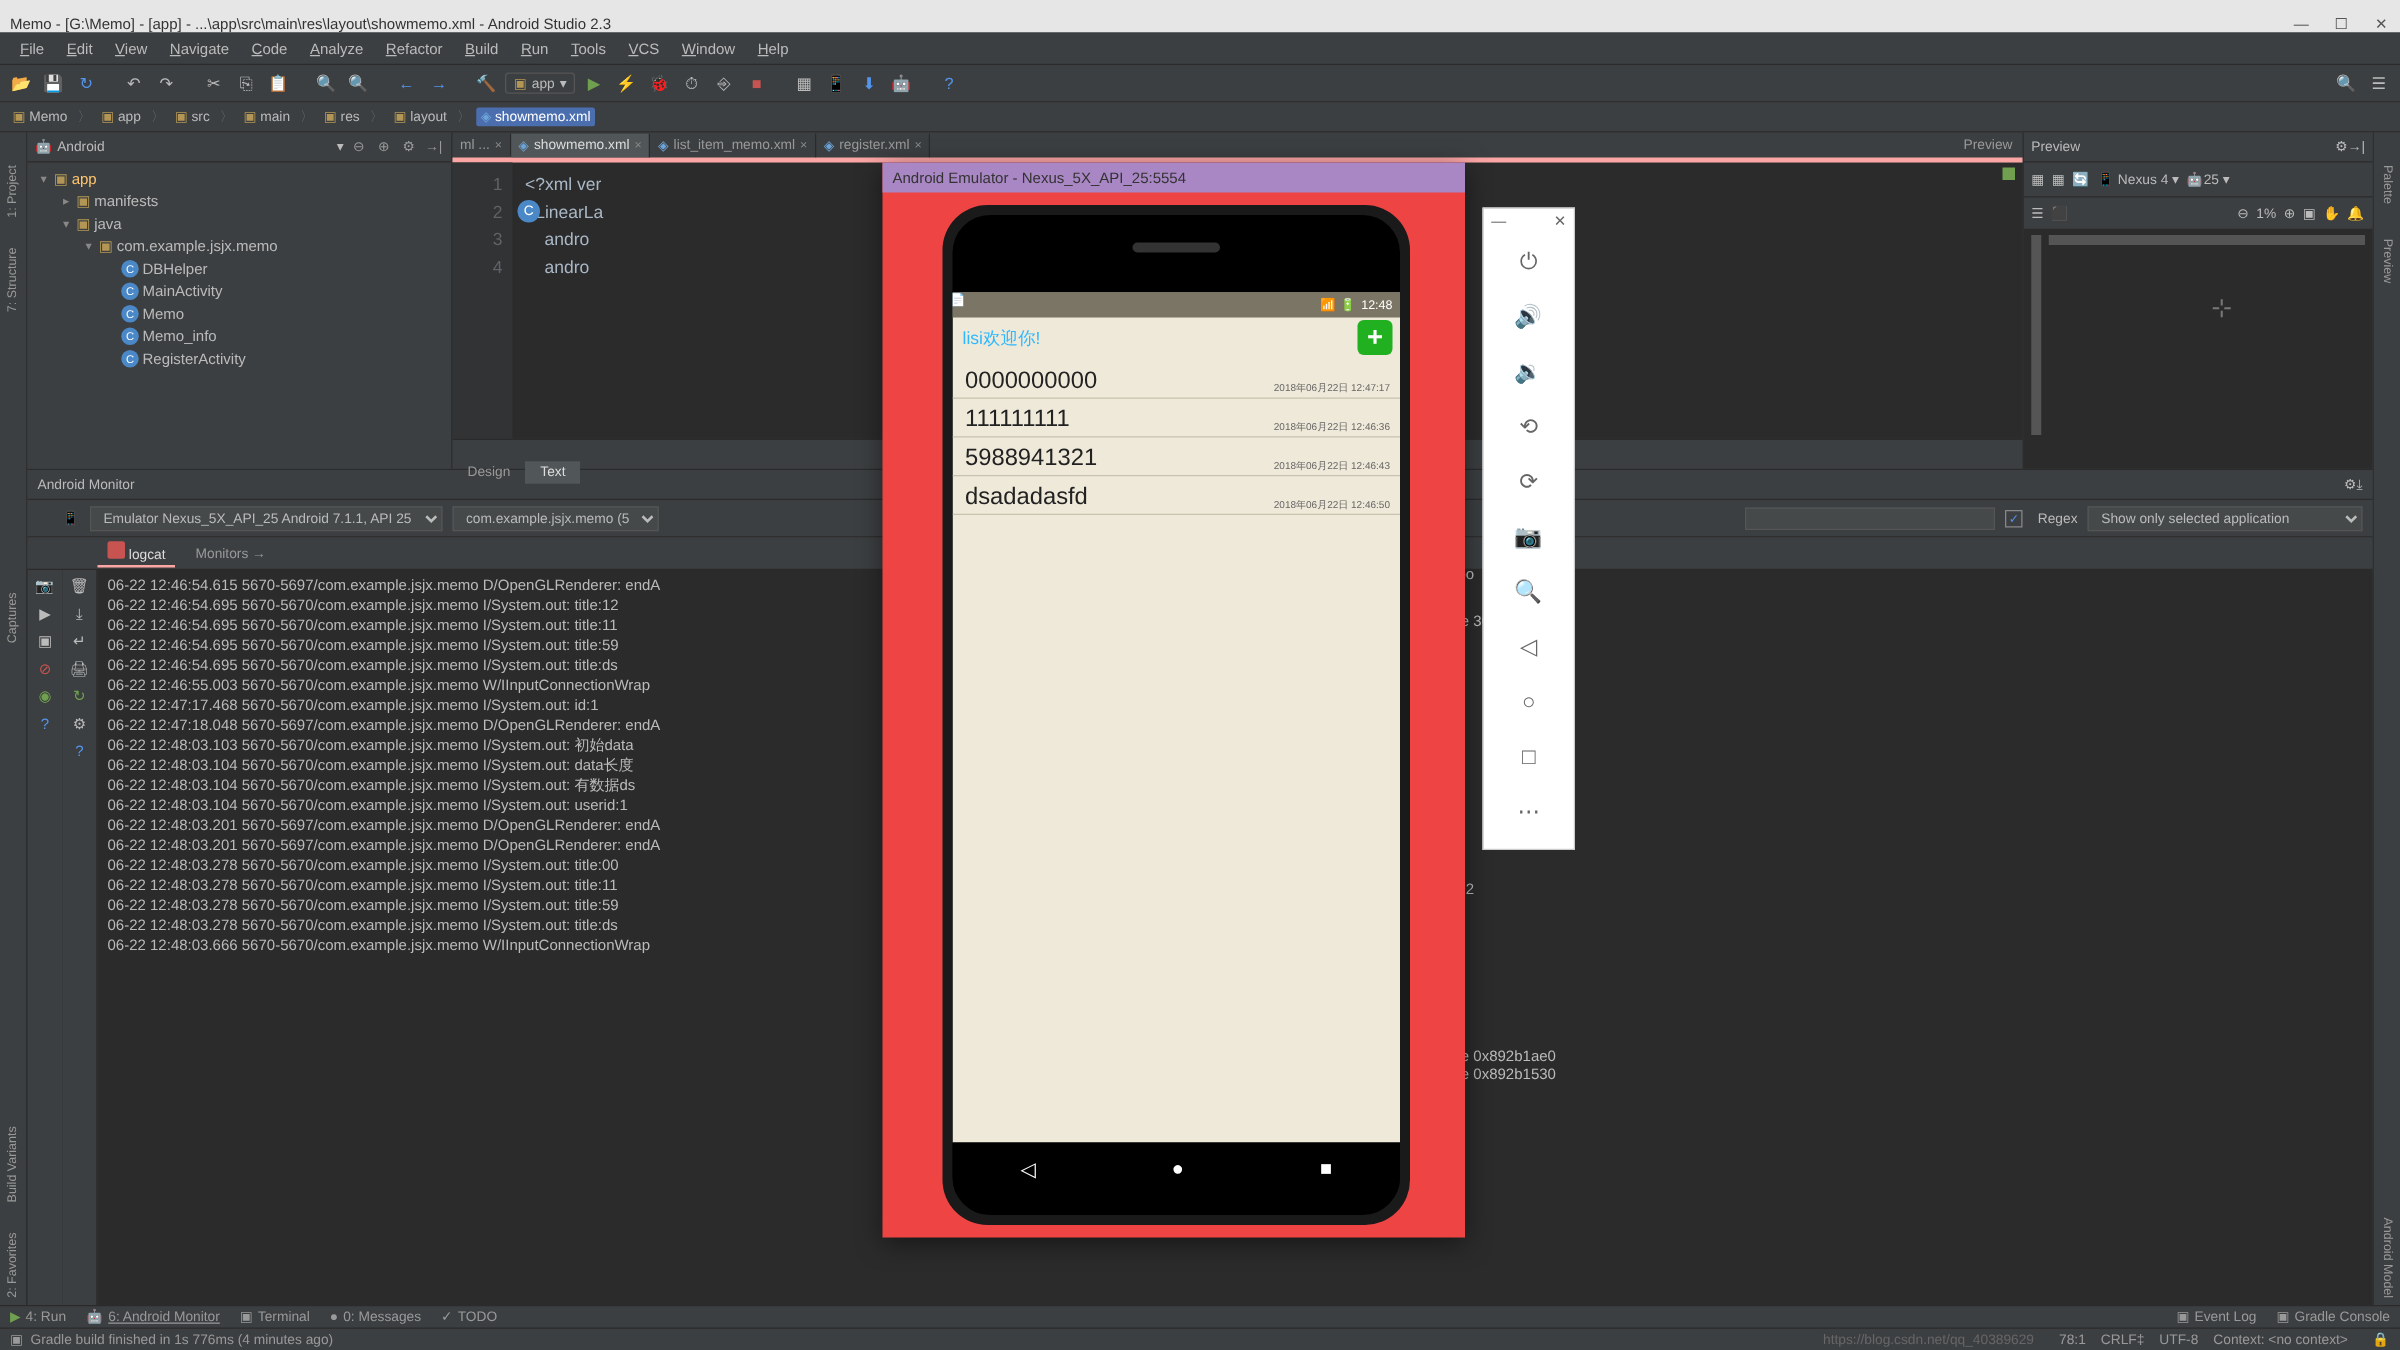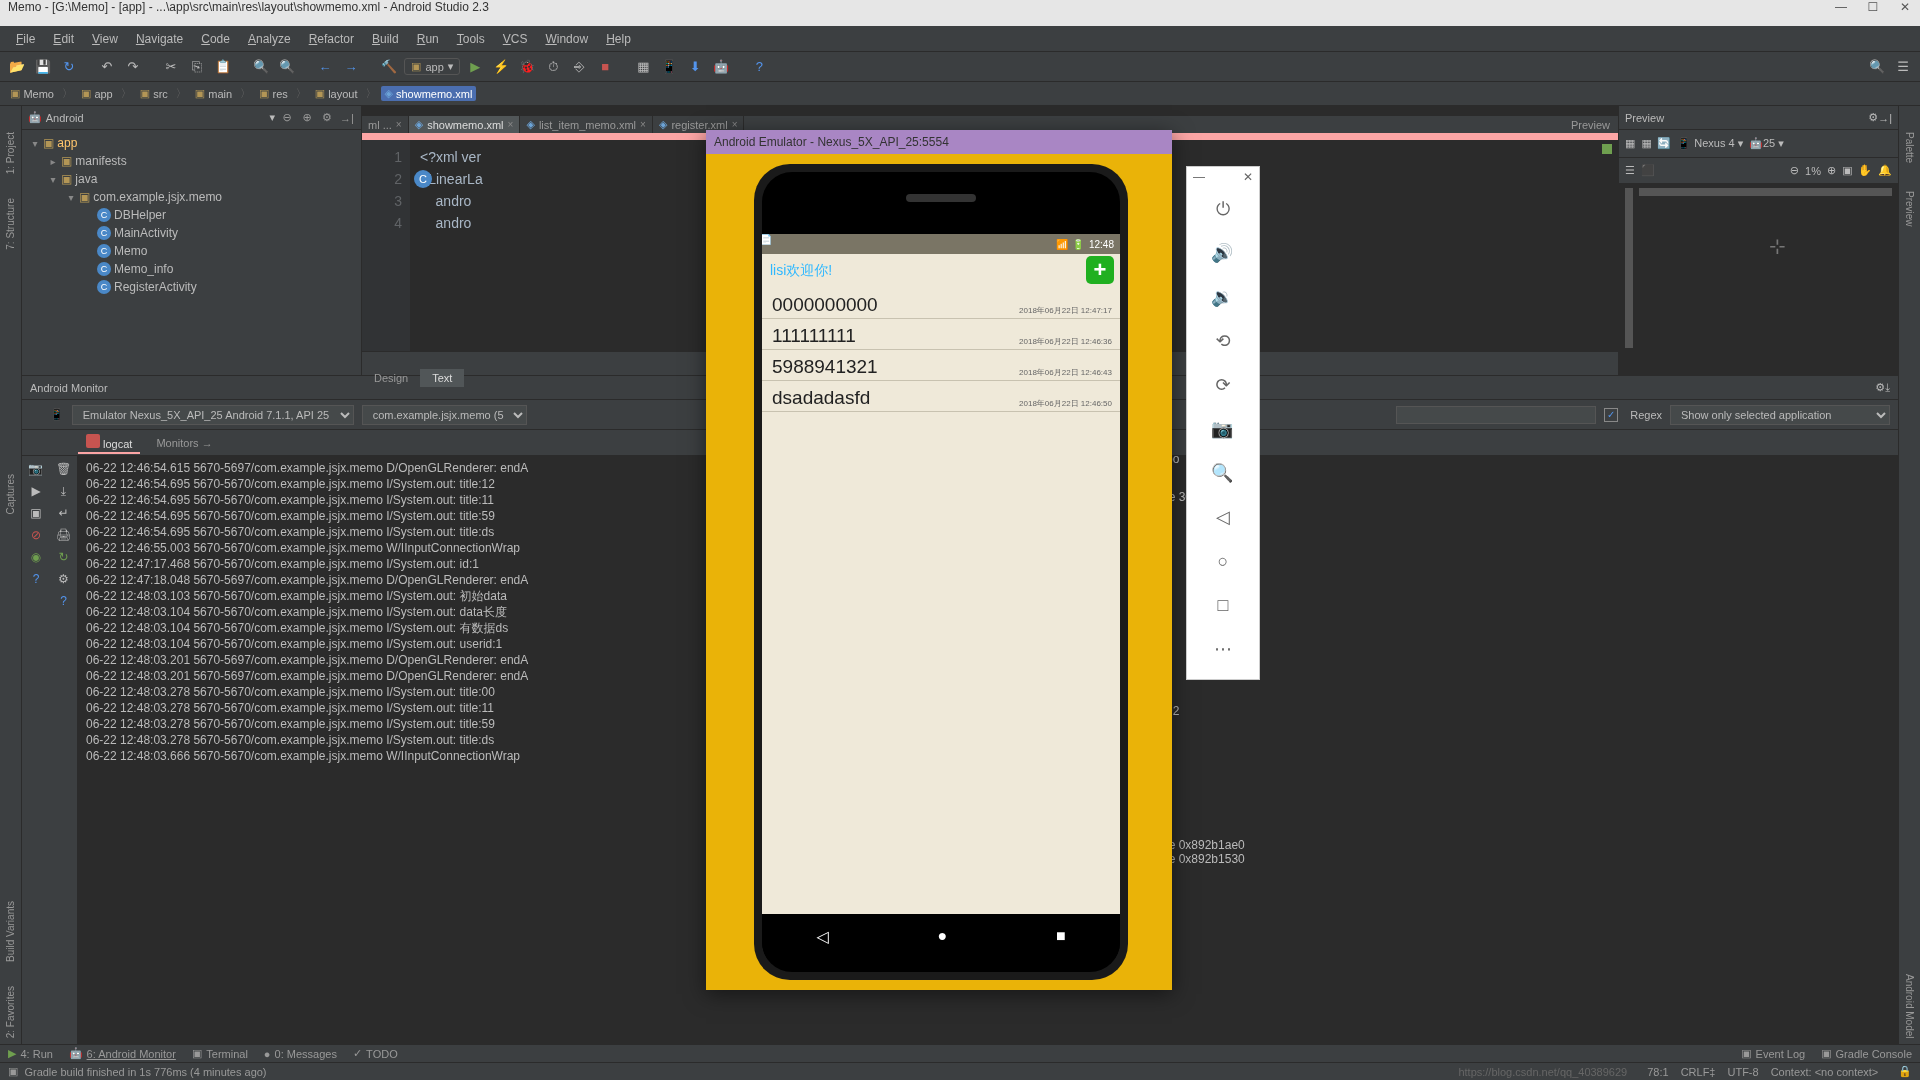--- a/index.html
+++ b/index.html
@@ -4,7 +4,7 @@
 <style>
 *{box-sizing:border-box;margin:0;padding:0;font-family:"Segoe UI",Arial,sans-serif;}
 body{background:#3c3f41;color:#bbb;font-size:12px;overflow:hidden;width:1920px;height:1080px;position:relative;}
-.titlebar{height:26px;background:#e6e6e6;color:#333;display:flex;align-items:flex-start;padding:0 8px;font-size:12px;}
+.titlebar{height:26px;background:#e6e6e6;color:#333;display:flex;align-items:flex-end;padding:0 8px;font-size:12px;}
 .titlebar .wctrls{margin-left:auto;display:flex;gap:18px;color:#555;}
 .titlebar .wctrls span{width:14px;text-align:center;}
 .menubar{height:26px;background:#3c3f41;display:flex;align-items:center;padding:0 8px;gap:2px;border-bottom:1px solid #2b2b2b;}

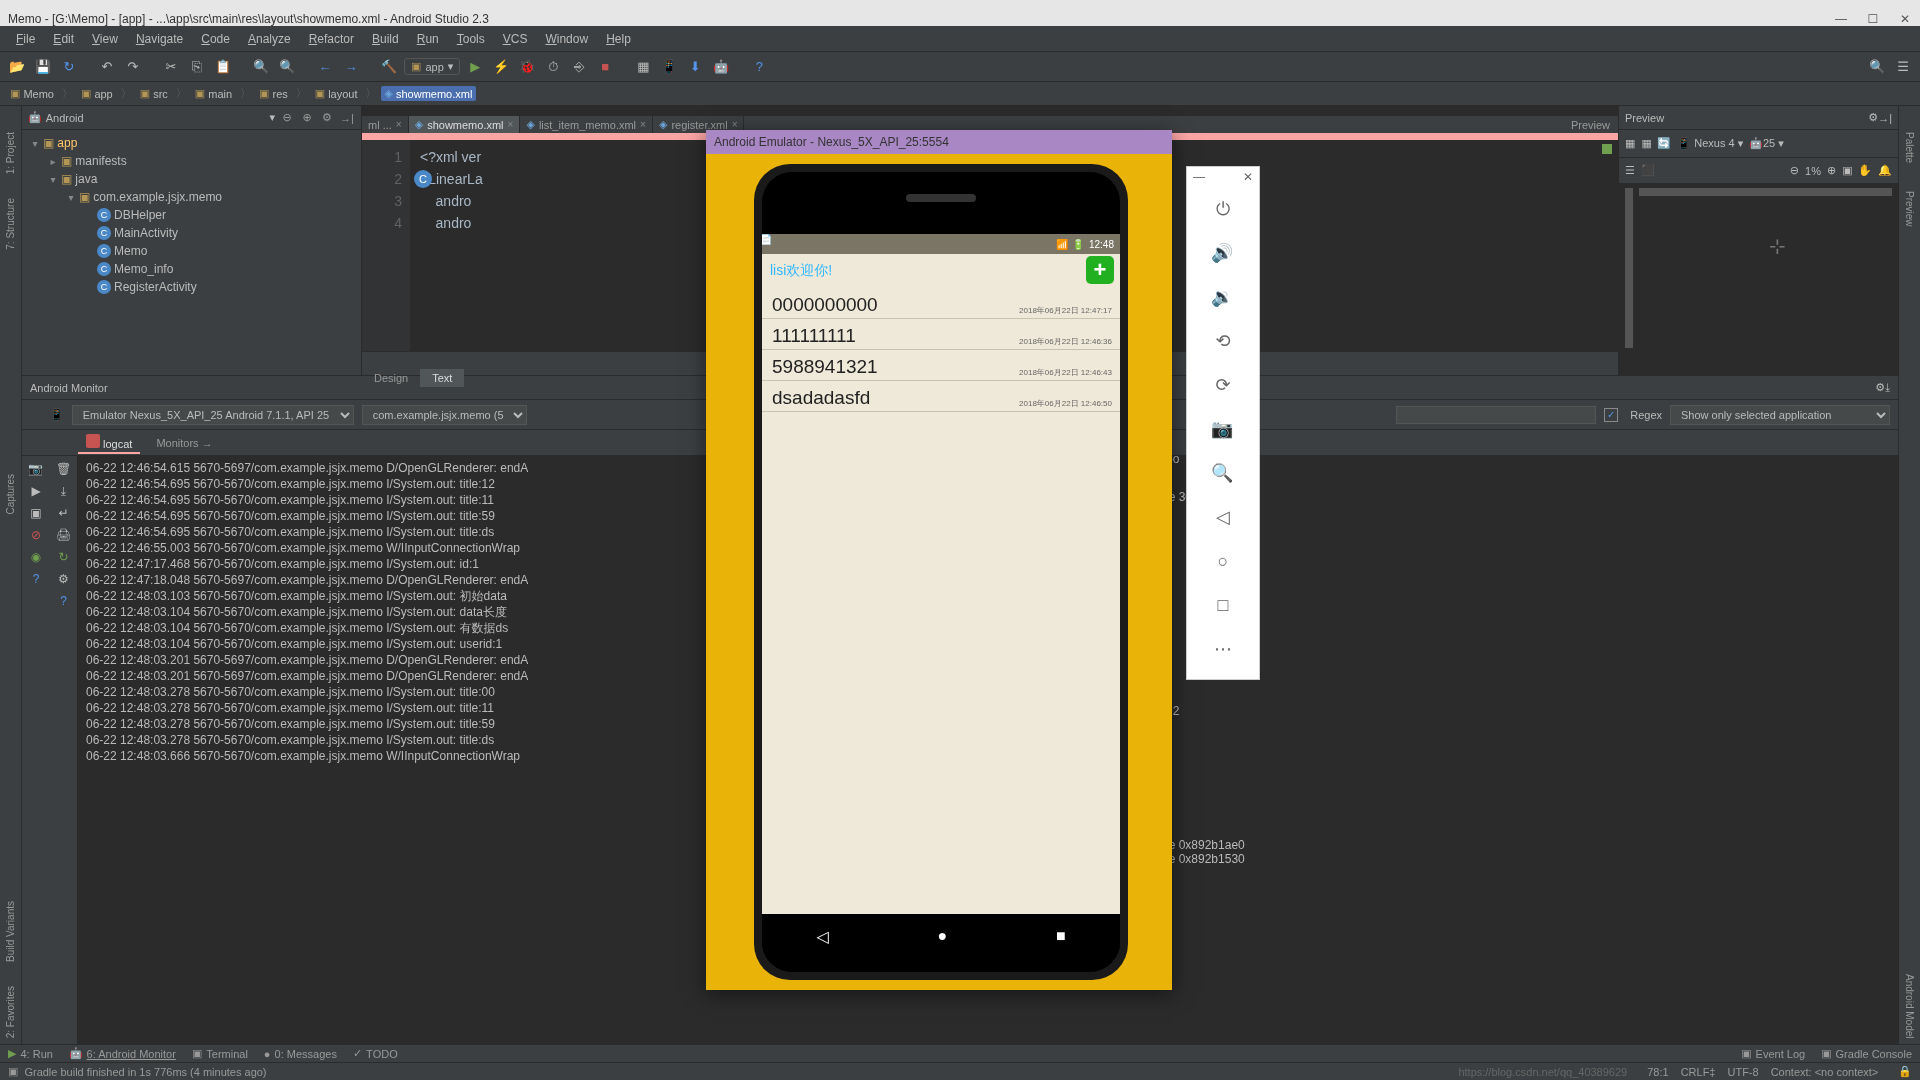--- a/index.html
+++ b/index.html
@@ -42,7 +42,7 @@
 .tree .cls{width:14px;height:14px;border-radius:50%;background:#4a88c7;color:#fff;font-size:9px;display:flex;align-items:center;justify-content:center;}
 .tree .bold{color:#ffc66d;}
 .editor{flex:1;display:flex;flex-direction:column;background:#2b2b2b;position:relative;}
-.tabs{height:24px;display:flex;align-items:center;background:#3c3f41;border-bottom:7px solid #fca5a5;font-size:11px;overflow:hidden;margin-top:10px;}
+.tabs{height:24px;display:flex;align-items:center;background:#3c3f41;border-bottom:4px solid #fca5a5;font-size:11px;overflow:hidden;}
 .tabs .tab{padding:3px 6px;display:flex;align-items:center;gap:4px;color:#999;border-right:1px solid #2b2b2b;}
 .tabs .tab.act{background:#515658;color:#ddd;}
 .tabs .tab .xml{color:#6ca4d8;}

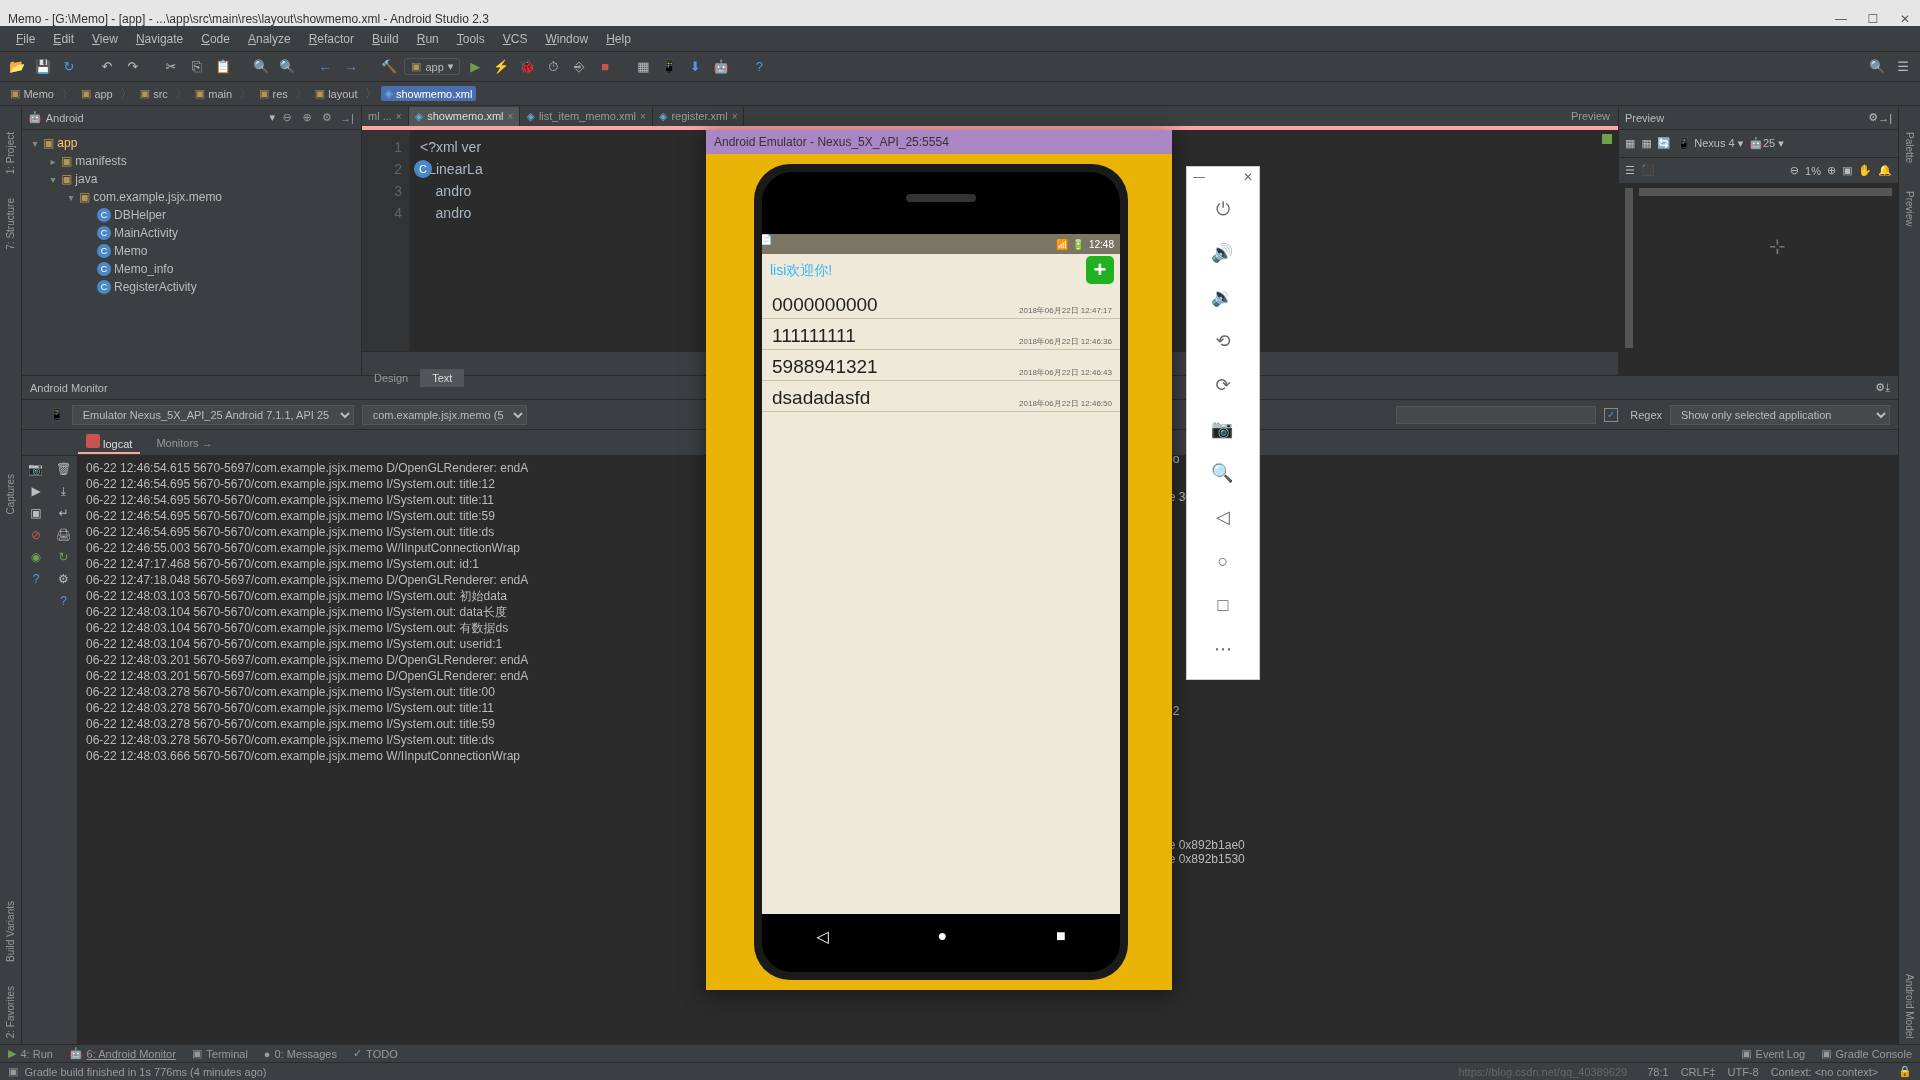--- a/index.html
+++ b/index.html
@@ -81,7 +81,7 @@
 .status{position:absolute;left:0;right:0;bottom:0;height:18px;background:#3c3f41;display:flex;align-items:center;padding:0 8px;font-size:11px;border-top:1px solid #2b2b2b;color:#999;}
 .status .rspace{flex:1;}
 
-.emu{position:absolute;left:706px;top:130px;width:466px;height:860px;background:#eab308;box-shadow:0 4px 20px rgba(0,0,0,.5);z-index:100;}
+.emu{position:absolute;left:706px;top:130px;width:466px;height:860px;background:#ef4444;box-shadow:0 4px 20px rgba(0,0,0,.5);z-index:100;}
 .emu-title{height:24px;background:#a986c4;color:#333;display:flex;align-items:center;padding:0 8px;font-size:12px;}
 .phone{position:absolute;left:48px;top:34px;width:374px;height:816px;background:#1a1a1a;border-radius:36px;padding:8px;}
 .phone-inner{width:100%;height:100%;background:#000;border-radius:30px;position:relative;overflow:hidden;}

